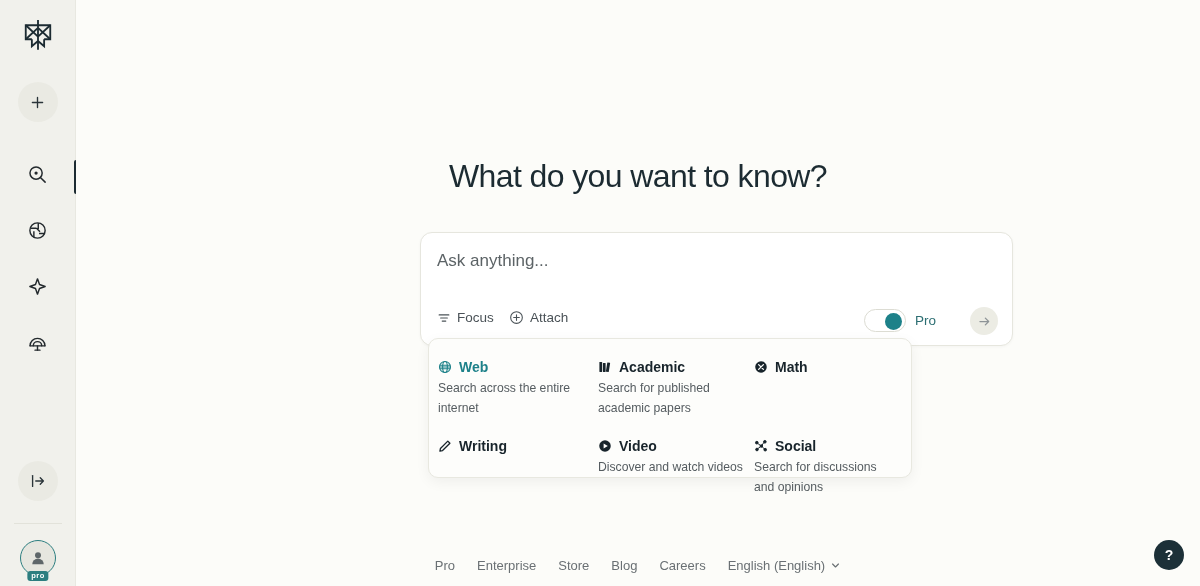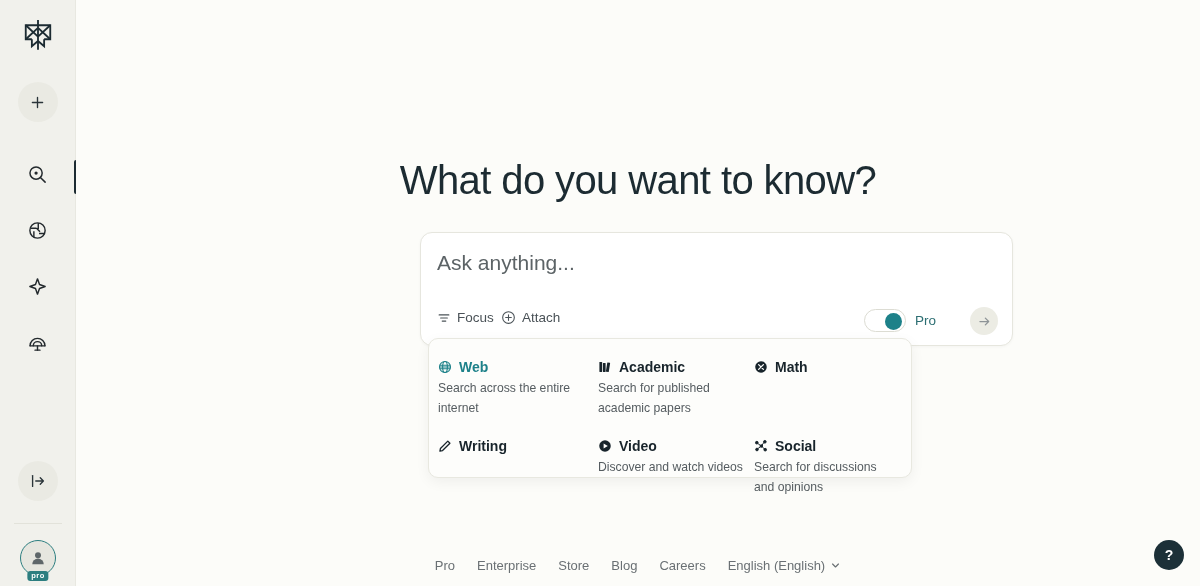--- a/index.html
+++ b/index.html
@@ -64,7 +64,7 @@
   }
   .headline {
     position: absolute; top: 158px; left: 0; right: 0; text-align: center;
-    font-size: 40px; font-weight: 400; color: #1C2B32; letter-spacing: -0.6px;
+    font-size: 32px; font-weight: 400; color: #1C2B32; letter-spacing: -0.6px;
   }
 
   

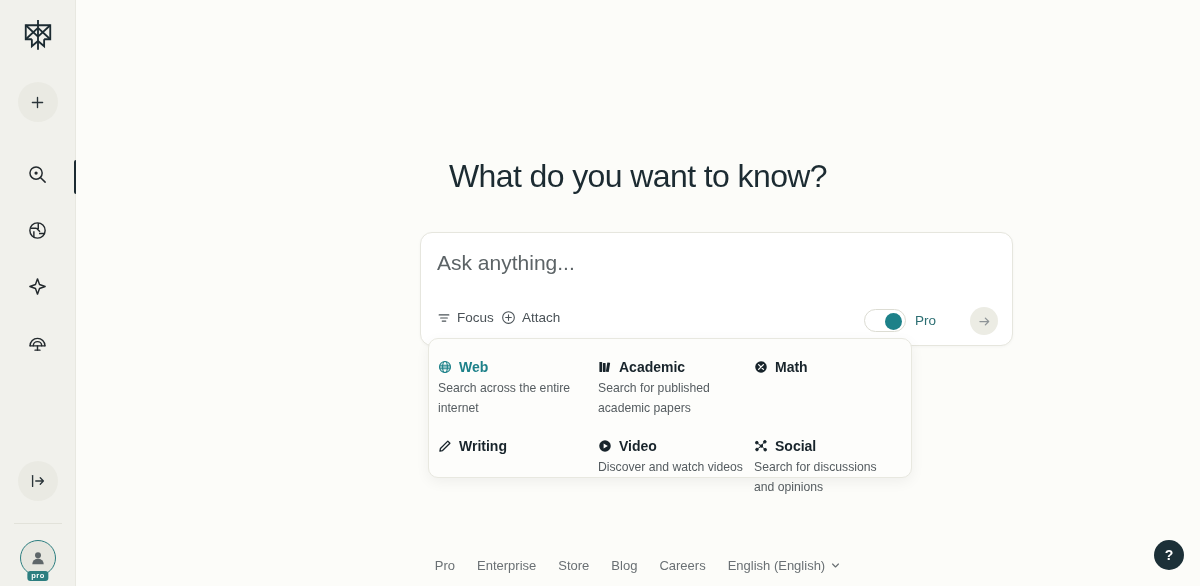--- a/index.html
+++ b/index.html
@@ -75,7 +75,7 @@
   }
   .ask-placeholder {
     position: absolute; left: 16px; top: 18px;
-    font-size: 21px; color: #5C6366;
+    font-size: 17px; color: #5C6366;
   }
   .sb-row { position: absolute; left: 0; right: 0; bottom: 0; height: 48px; }
   .chip {

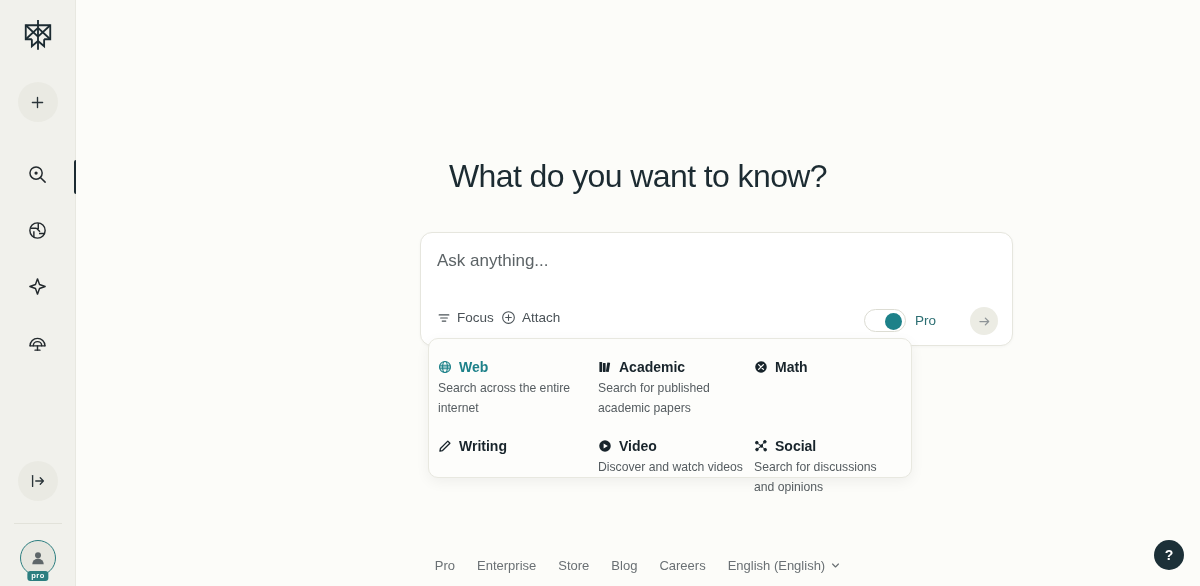--- a/index.html
+++ b/index.html
@@ -83,7 +83,7 @@
     font-size: 13.5px; color: #4A5257; cursor: pointer; top: 13px;
   }
   .chip.focus { left: 16px; }
-  .chip.attach { left: 80px; align-items: flex-end; }
+  .chip.attach { left: 88px; align-items: flex-end; }
   .toggle-wrap { position: absolute; right: 76px; top: 12px; display: flex; align-items: center; gap: 9px; }
   .toggle {
     width: 42px; height: 23px; border-radius: 12px;

